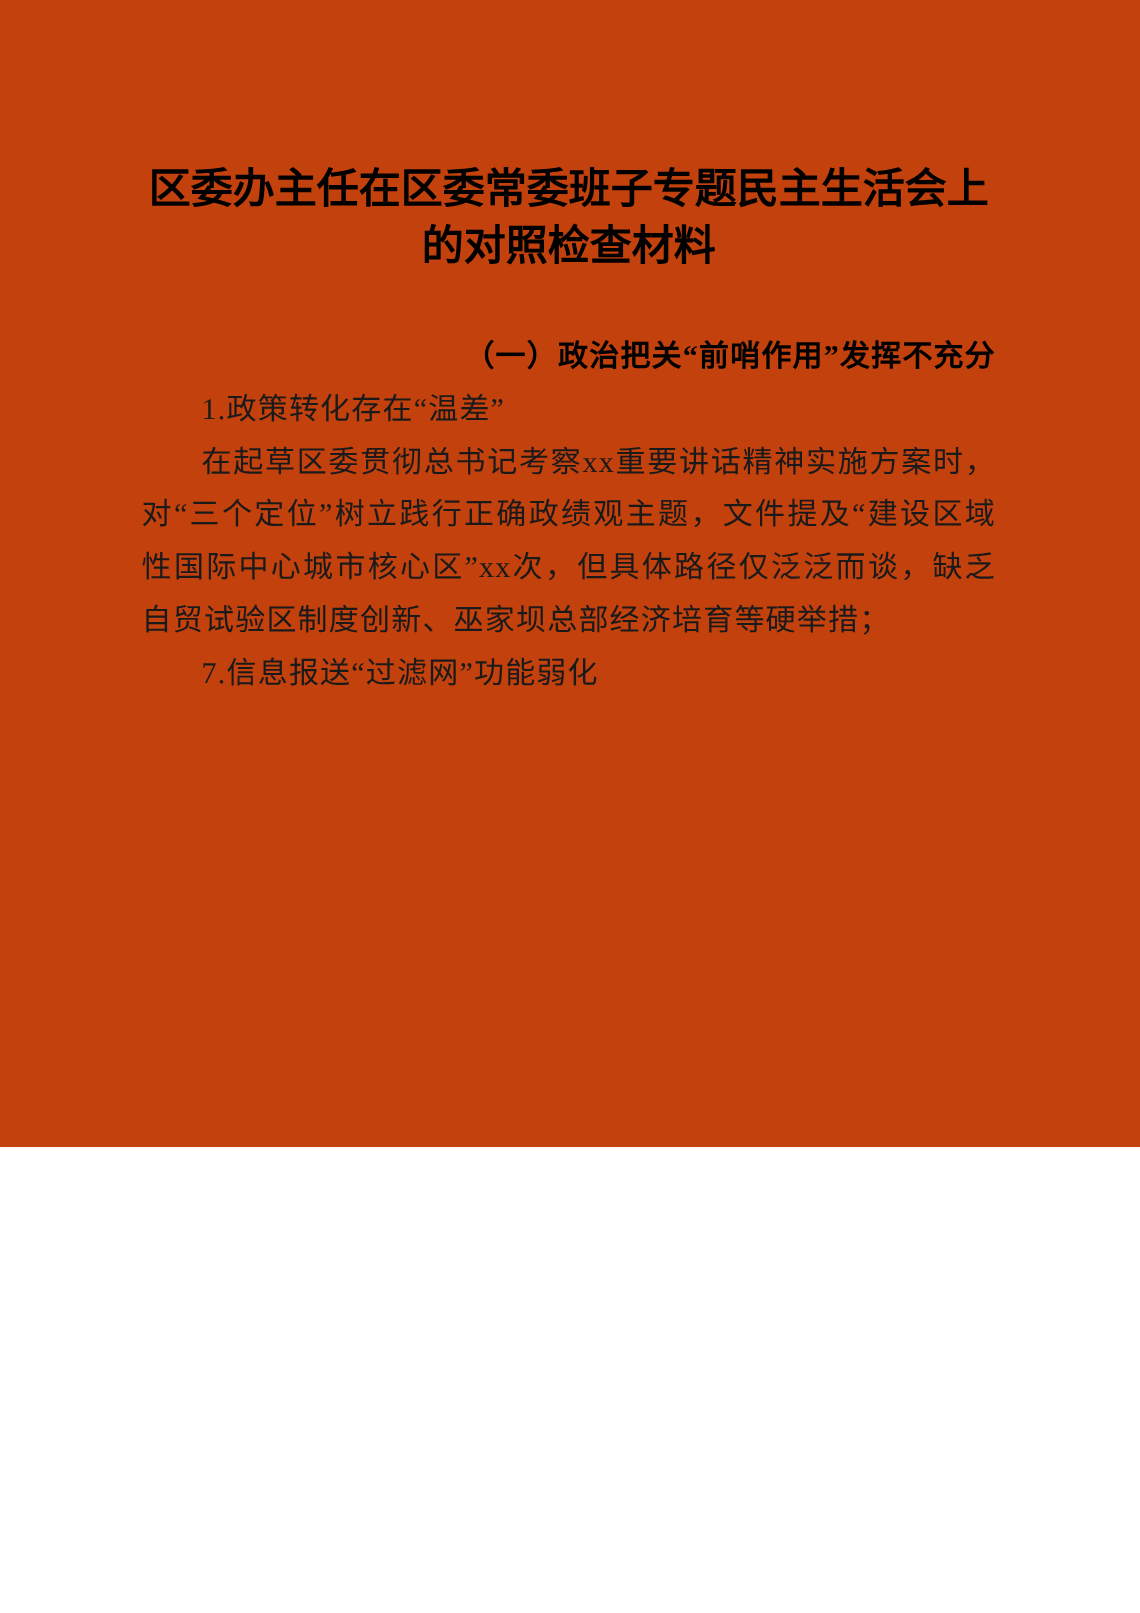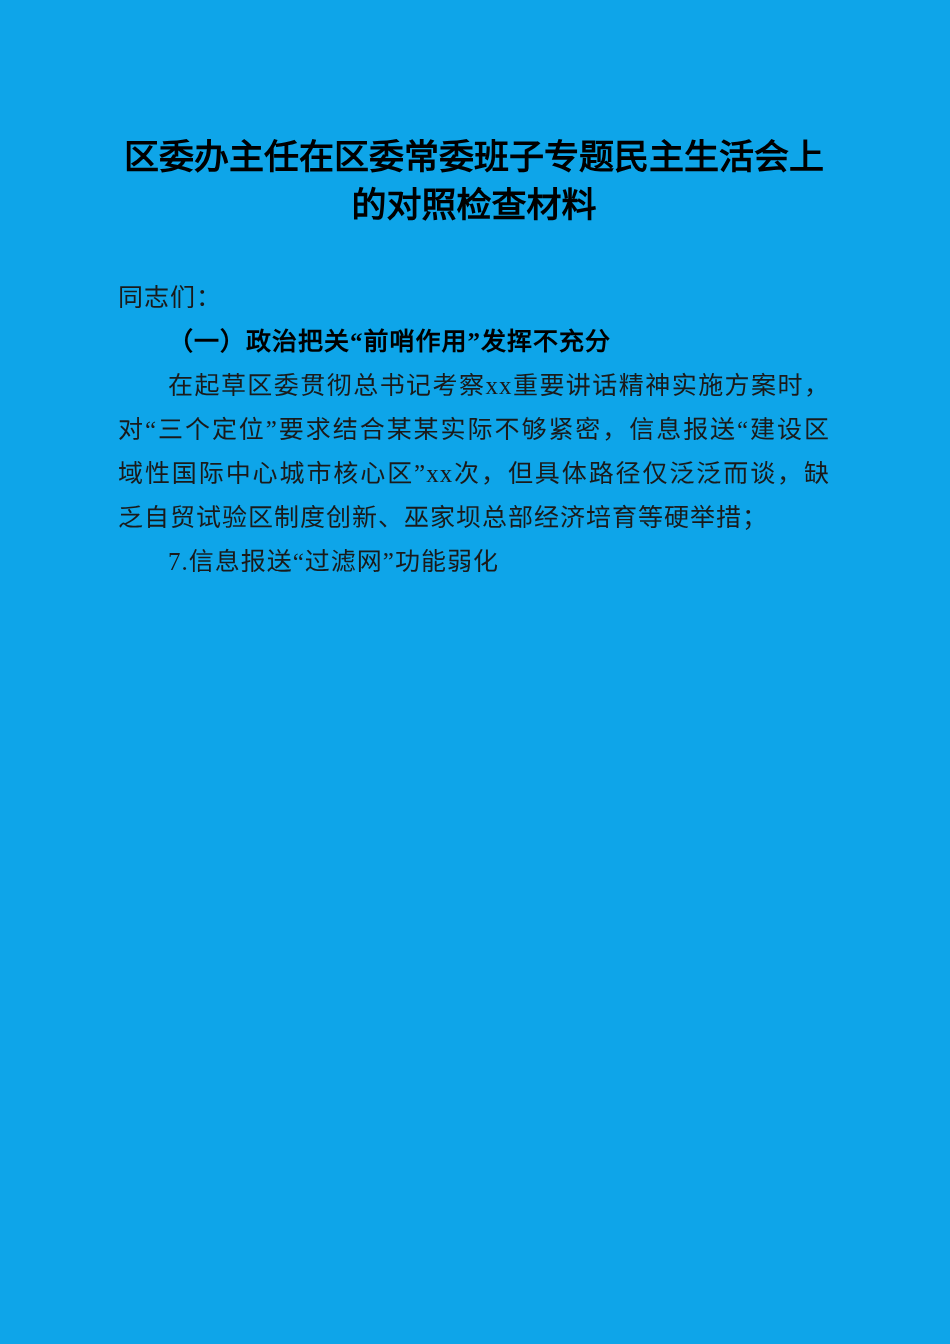--- a/index.html
+++ b/index.html
@@ -11,9 +11,9 @@
   .page {
     position: relative;
     width: 950px;
-    height: 1344px;
+    height: 956px;
     margin: 0 auto;
-    background: #0ea5e9;
+    background: #c2410c;
     overflow: hidden;
     box-sizing: border-box;
     padding: 134px 120px 0 118px;

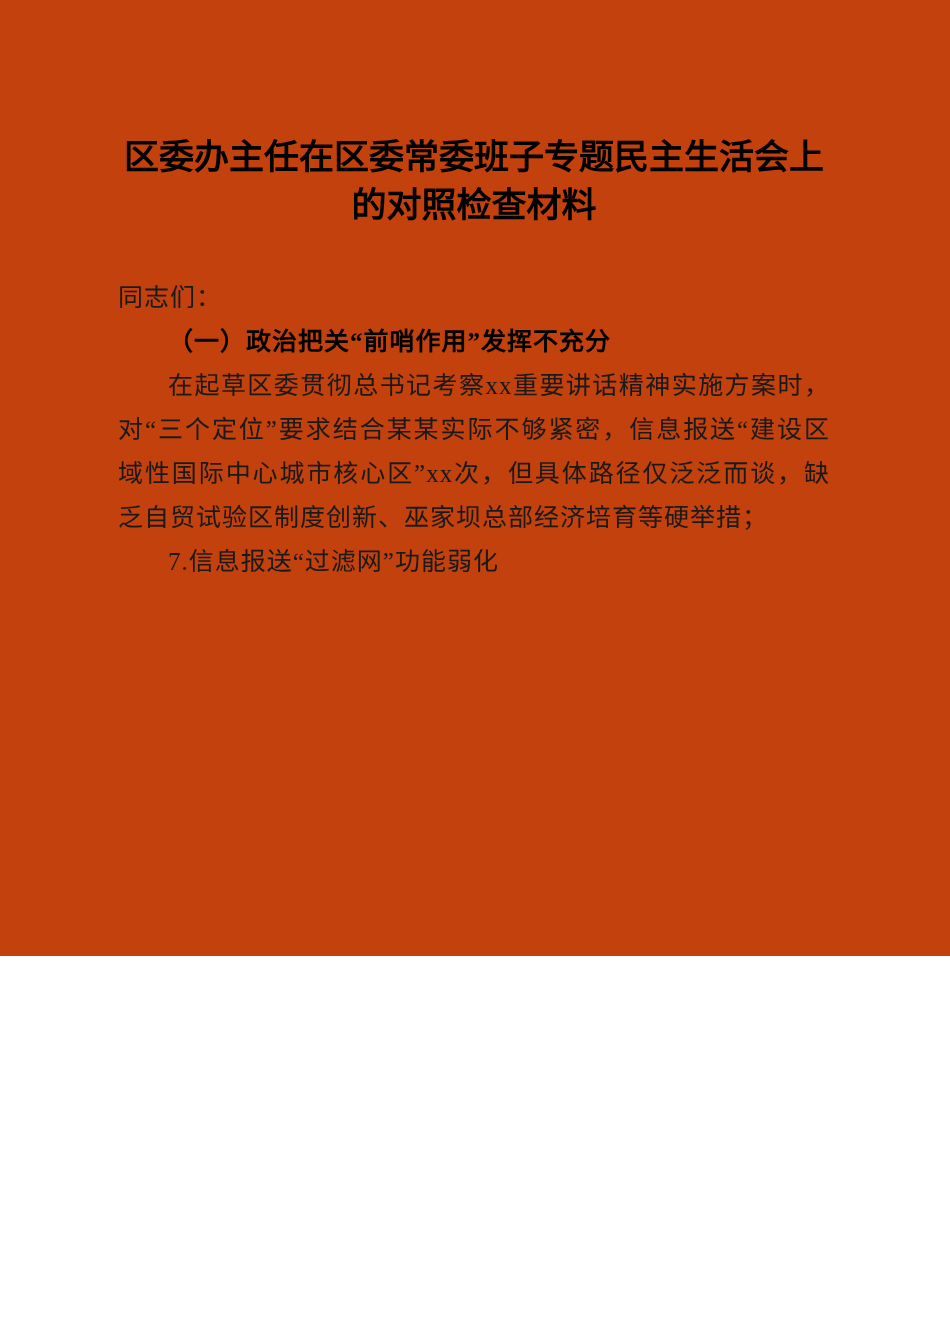--- a/index.html
+++ b/index.html
@@ -69,7 +69,6 @@
 <div class="page">
   <h1 class="doc-title">区委办主任在区委常委班子专题民主生活会上的对照检查材料</h1>
   <div class="doc-body">
-      <p class="para salutation">同志们：</p>
       <p class="para heading2">（一）政治把关“前哨作用”发挥不充分</p>
       <p class="para body">在起草区委贯彻总书记考察xx重要讲话精神实施方案时，对“三个定位”要求结合某某实际不够紧密，信息报送“建设区域性国际中心城市核心区”xx次，但具体路径仅泛泛而谈，缺乏自贸试验区制度创新、巫家坝总部经济培育等硬举措；</p>
       <p class="para heading3">7.信息报送“过滤网”功能弱化</p>

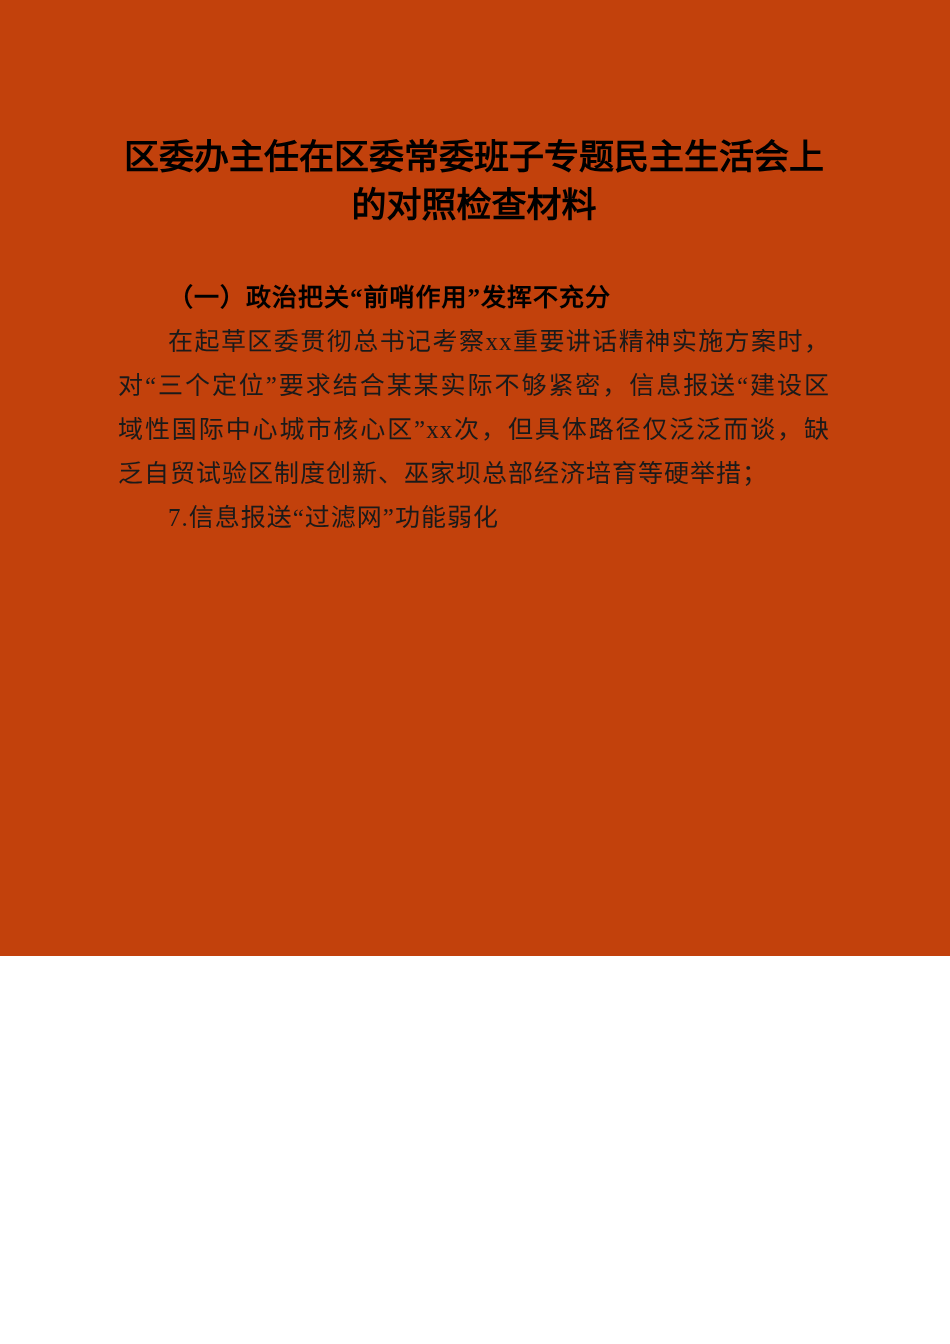--- a/index.html
+++ b/index.html
@@ -56,7 +56,7 @@
   .para.heading2 {
     font-weight: 700;
     color: #000000;
-    text-align: left;
+    text-align: right;
   }
   .para.heading3 {
     font-weight: 400;

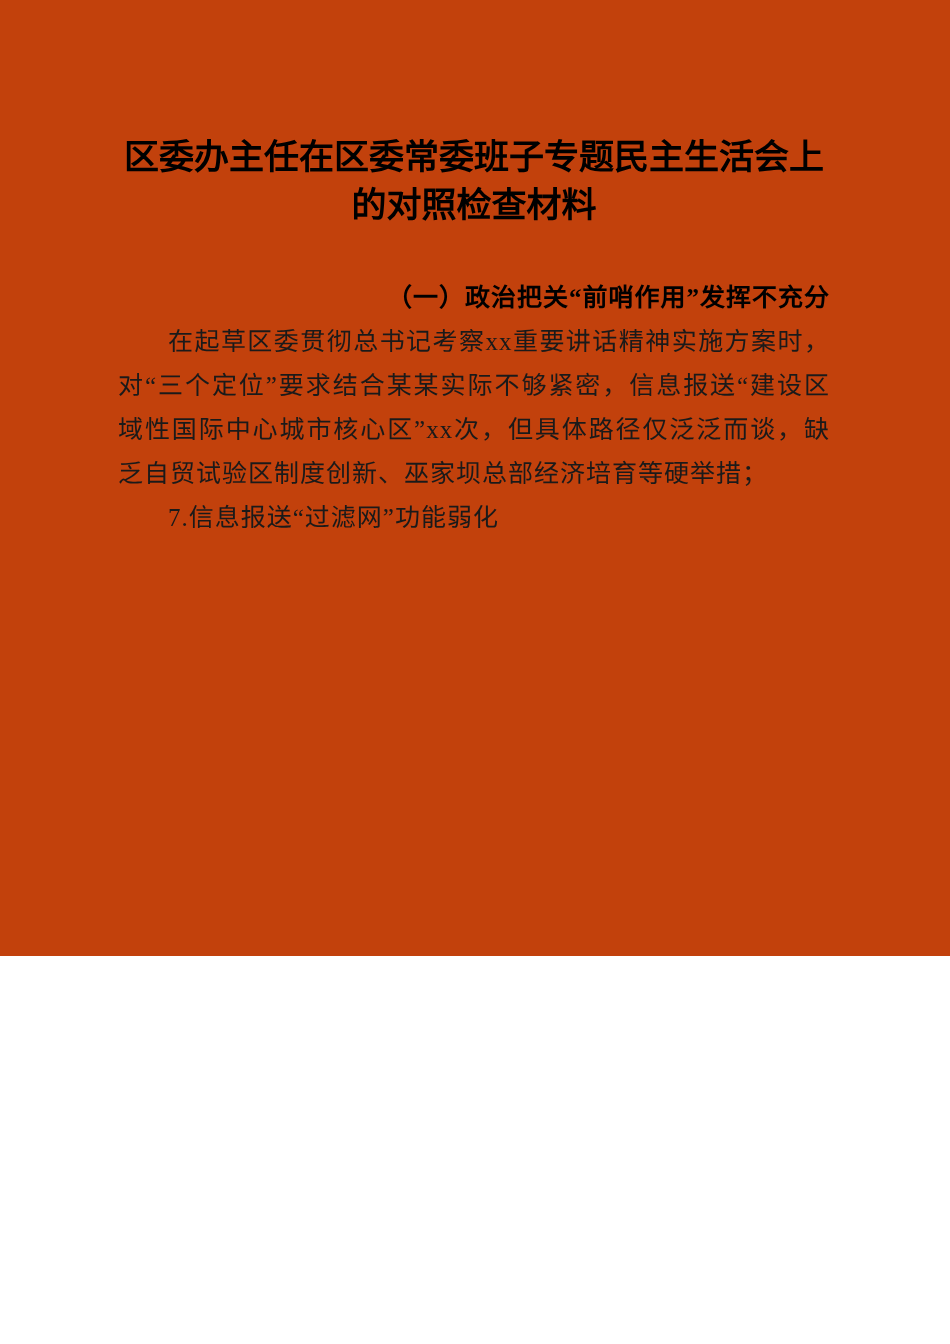--- a/index.html
+++ b/index.html
@@ -70,6 +70,7 @@
   <h1 class="doc-title">区委办主任在区委常委班子专题民主生活会上的对照检查材料</h1>
   <div class="doc-body">
       <p class="para heading2">（一）政治把关“前哨作用”发挥不充分</p>
+      <p class="para heading3">1.政策转化存在“温差”</p>
       <p class="para body">在起草区委贯彻总书记考察xx重要讲话精神实施方案时，对“三个定位”要求结合某某实际不够紧密，信息报送“建设区域性国际中心城市核心区”xx次，但具体路径仅泛泛而谈，缺乏自贸试验区制度创新、巫家坝总部经济培育等硬举措；</p>
       <p class="para heading3">7.信息报送“过滤网”功能弱化</p>
     </div>

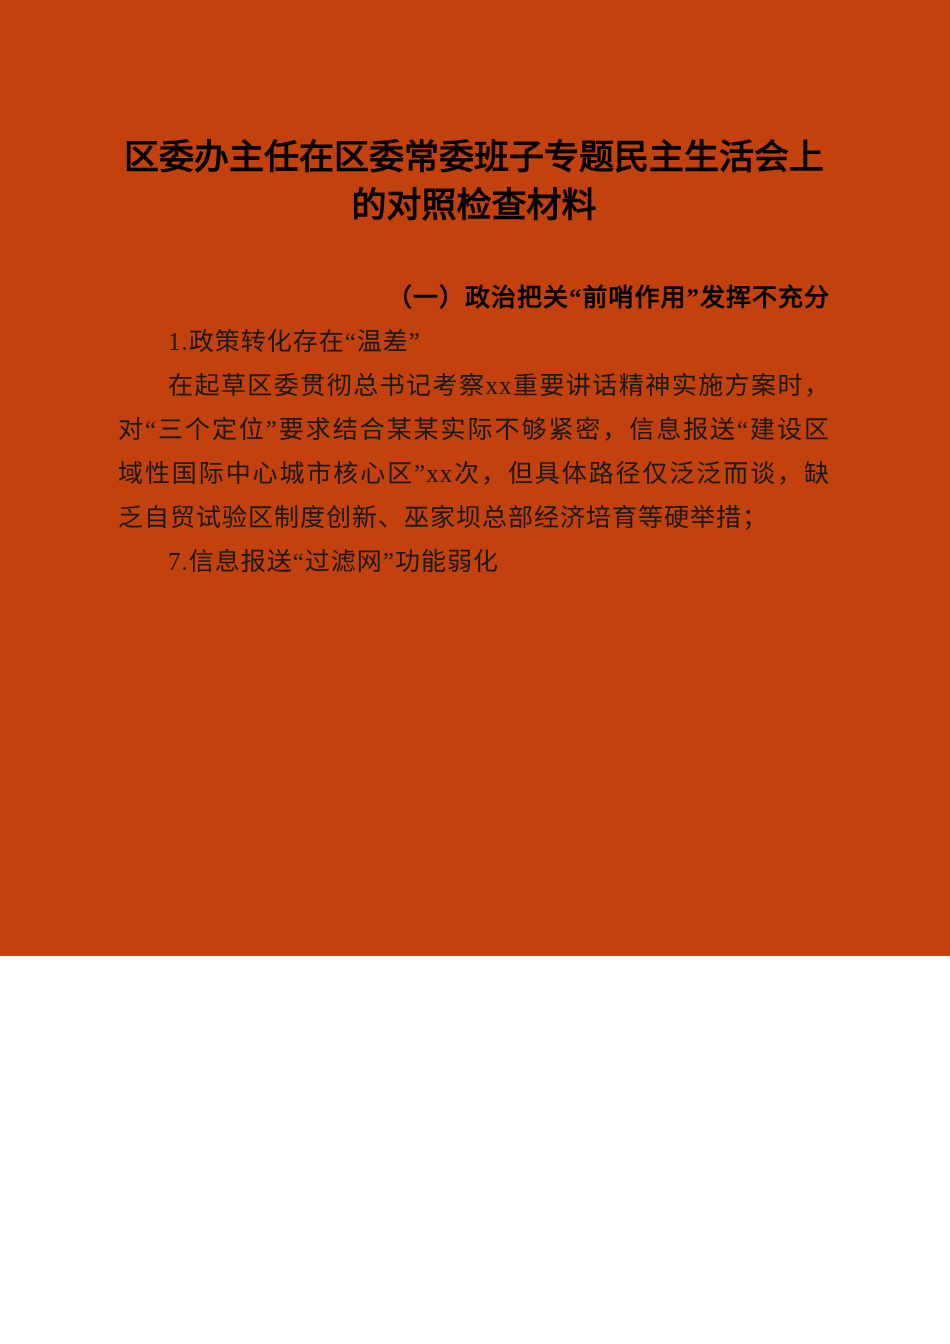--- a/index.html
+++ b/index.html
@@ -71,7 +71,7 @@
   <div class="doc-body">
       <p class="para heading2">（一）政治把关“前哨作用”发挥不充分</p>
       <p class="para heading3">1.政策转化存在“温差”</p>
-      <p class="para body">在起草区委贯彻总书记考察xx重要讲话精神实施方案时，对“三个定位”要求结合某某实际不够紧密，信息报送“建设区域性国际中心城市核心区”xx次，但具体路径仅泛泛而谈，缺乏自贸试验区制度创新、巫家坝总部经济培育等硬举措；</p>
+      <p class="para body">在起草区委贯彻总书记考察xx重要讲话精神实施方案时，对“三个定位”树立践行正确政绩观主题，文件提及“建设区域性国际中心城市核心区”xx次，但具体路径仅泛泛而谈，缺乏自贸试验区制度创新、巫家坝总部经济培育等硬举措；</p>
       <p class="para heading3">7.信息报送“过滤网”功能弱化</p>
     </div>
 </div>

